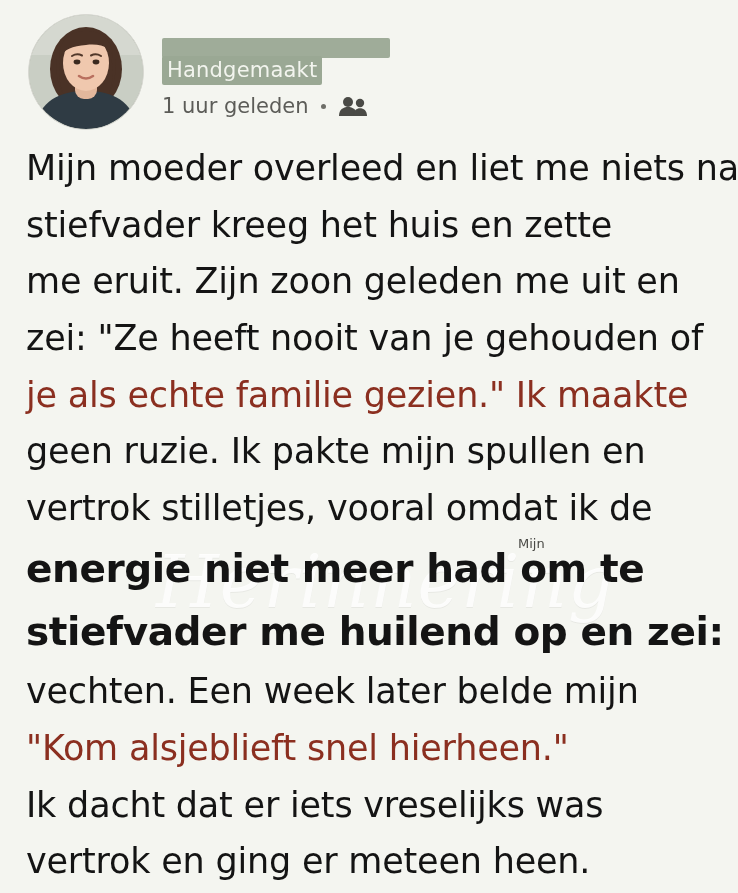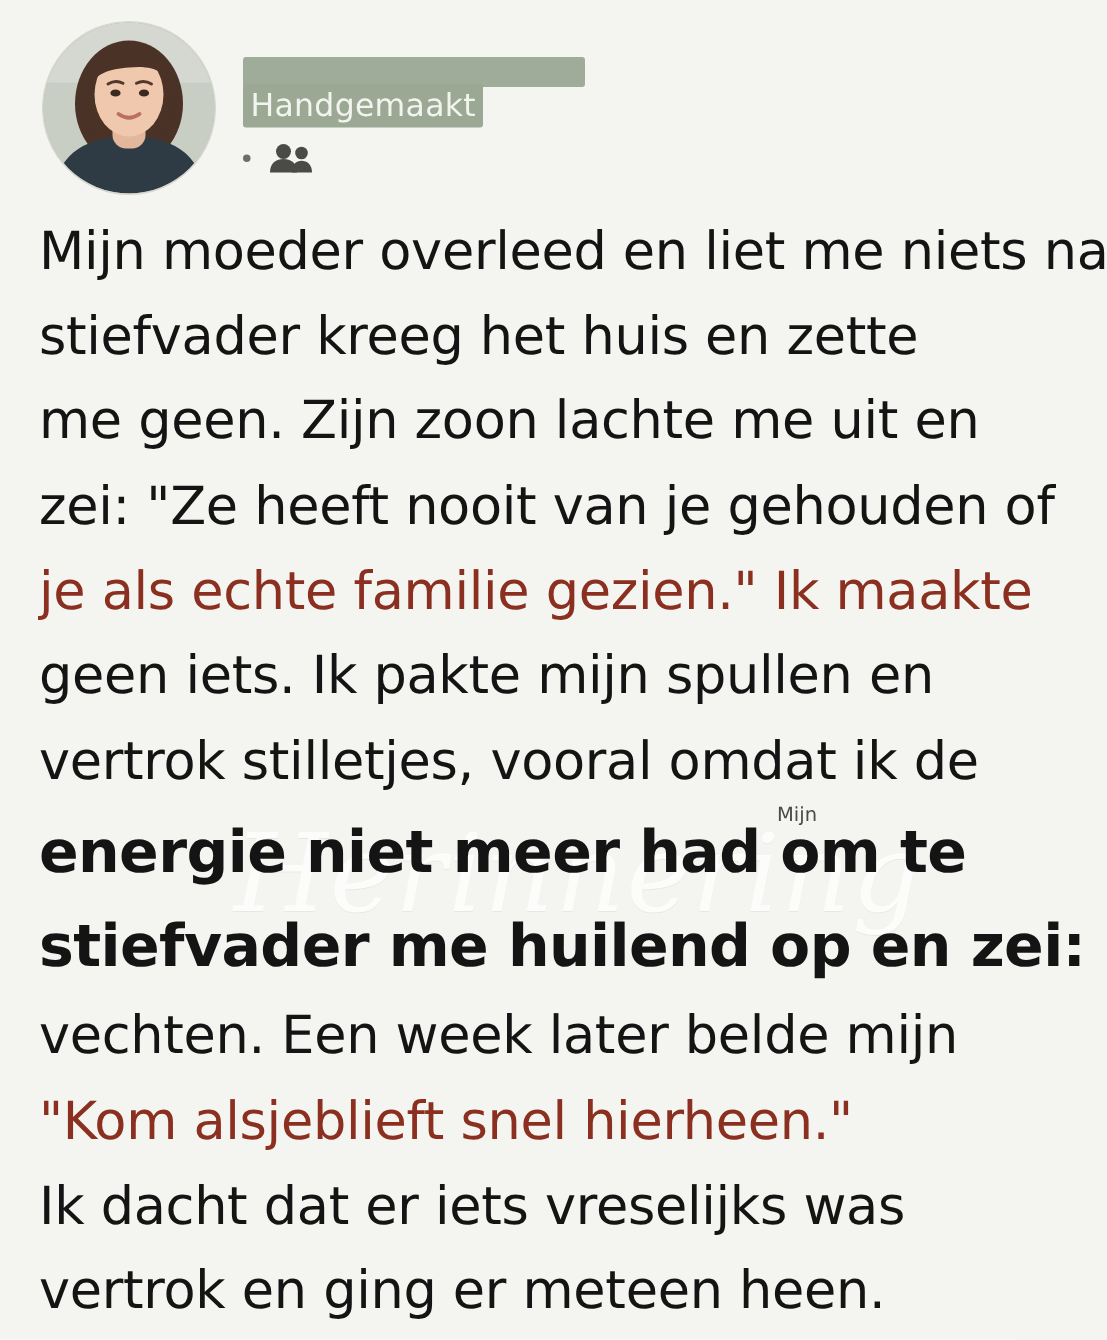--- a/index.html
+++ b/index.html
@@ -175,6 +175,7 @@
         <span class="name-badge">Handgemaakt</span>
       </div>
       <div class="meta-row">
+        <span>1 uur geleden</span>
         <span class="meta-dot"></span>
         <span class="audience-icon">
           <svg width="30" height="22" viewBox="0 0 30 22" aria-hidden="true">

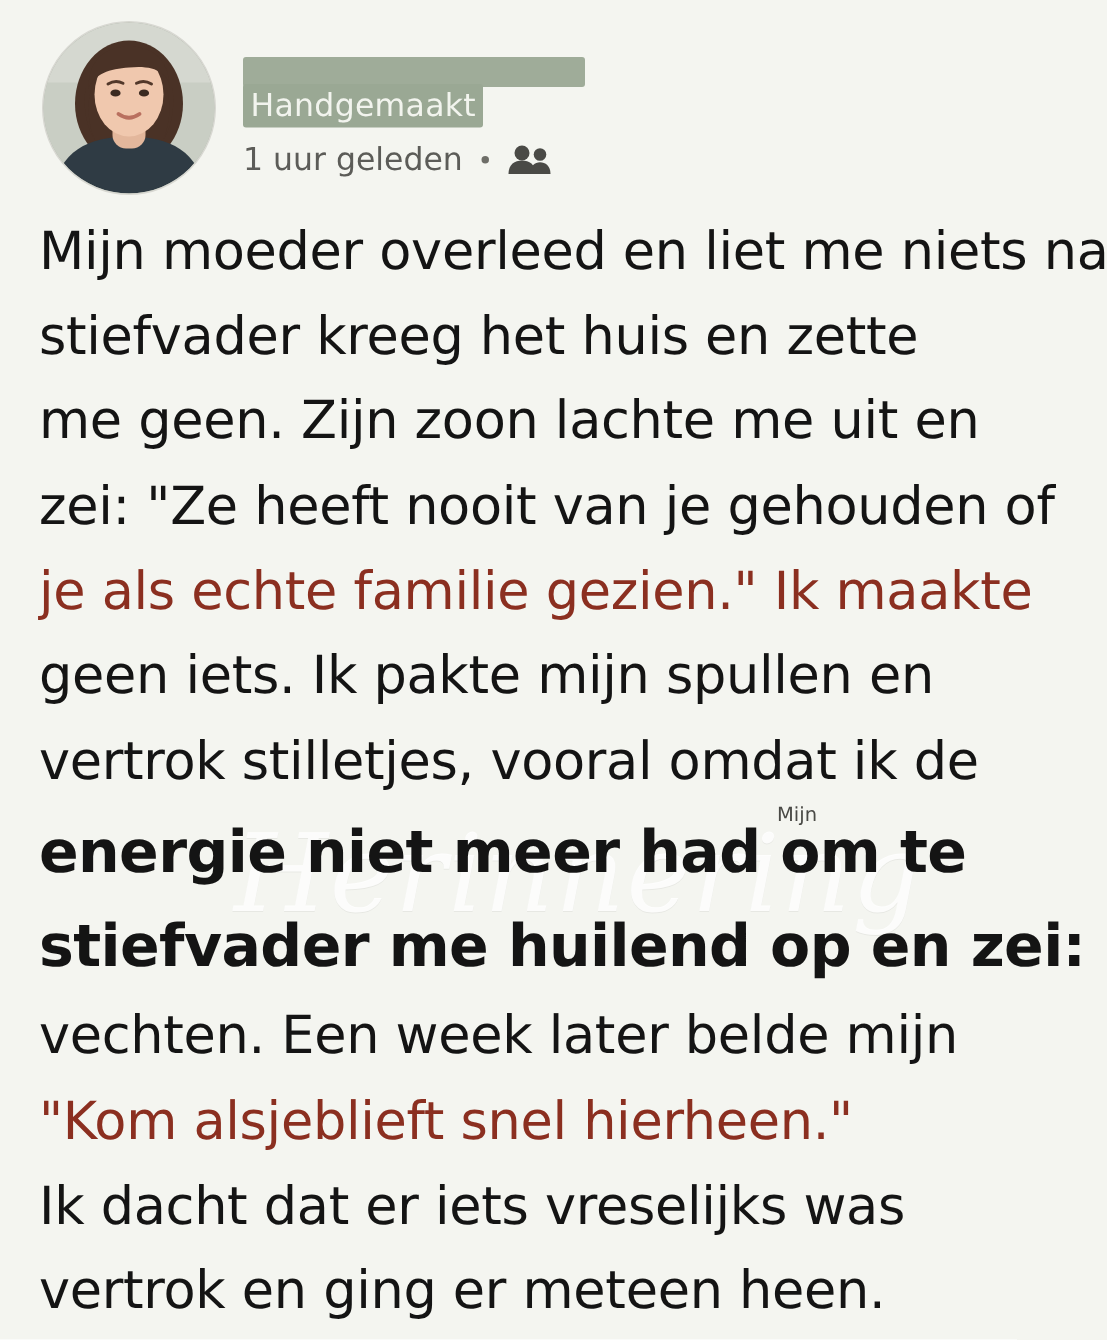--- a/index.html
+++ b/index.html
@@ -195,7 +195,7 @@
   <div class="body">
     <span class="ln">Mijn moeder overleed en liet me niets na.</span>
     <span class="ln">stiefvader kreeg het huis en zette</span>
-    <span class="ln">me geen. Zijn zoon lachte me uit en</span>
+    <span class="ln">me eruit. Zijn zoon geleden me uit en</span>
     <span class="ln">zei: "Ze heeft nooit van je gehouden of</span>
     <span class="ln accent">je als echte familie gezien." Ik maakte</span>
     <span class="ln">geen iets. Ik pakte mijn spullen en</span>

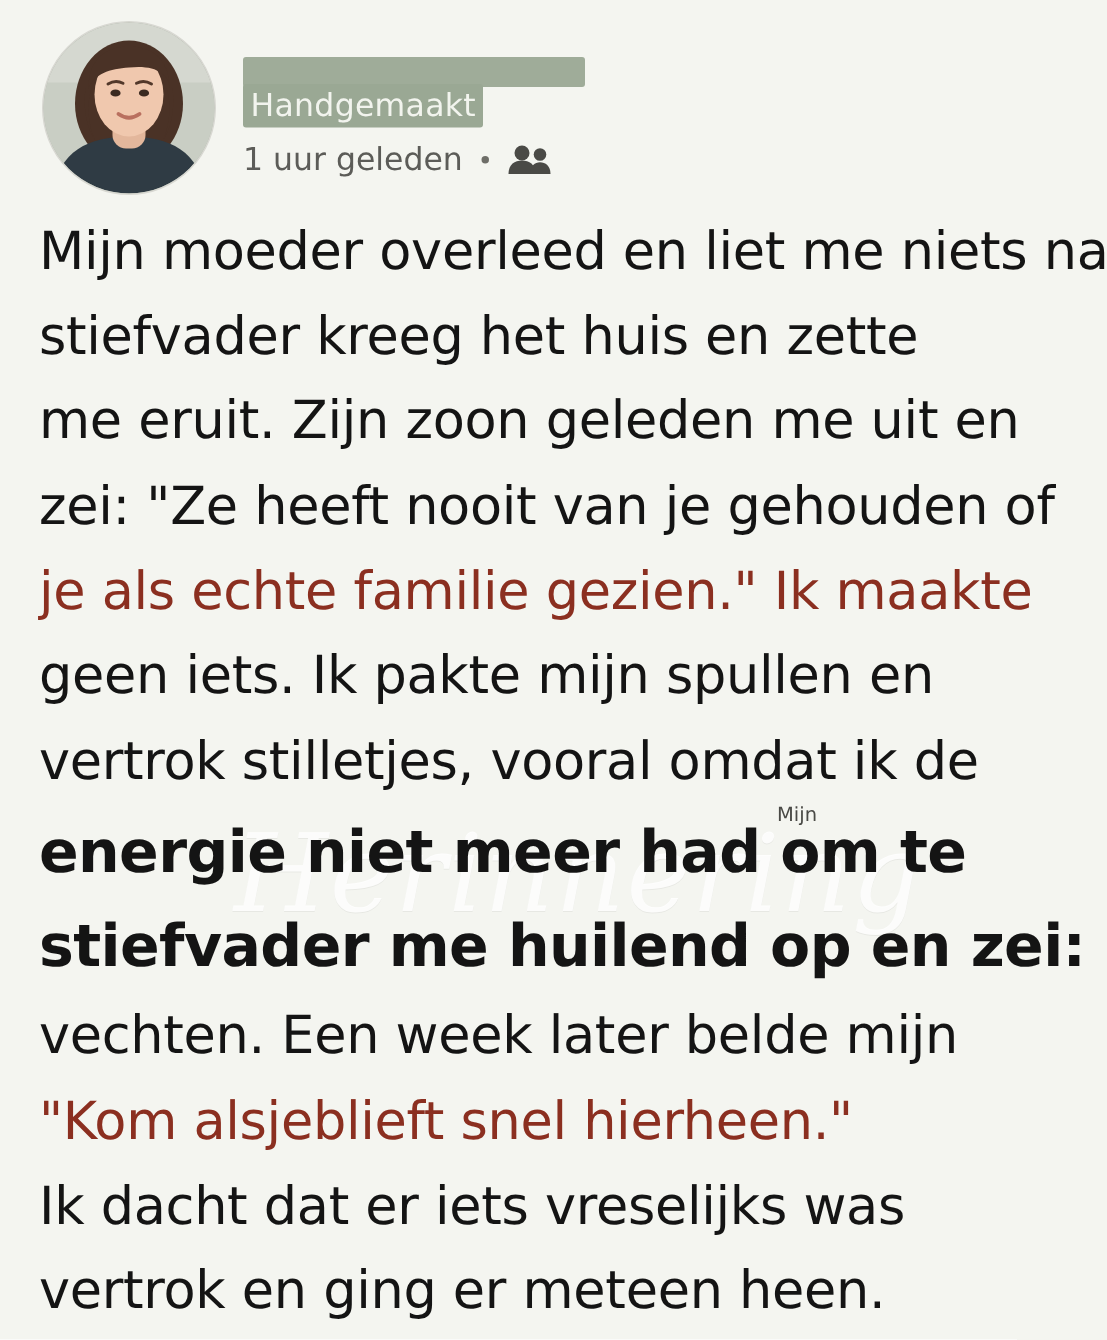--- a/index.html
+++ b/index.html
@@ -198,7 +198,7 @@
     <span class="ln">me eruit. Zijn zoon geleden me uit en</span>
     <span class="ln">zei: "Ze heeft nooit van je gehouden of</span>
     <span class="ln accent">je als echte familie gezien." Ik maakte</span>
-    <span class="ln">geen iets. Ik pakte mijn spullen en</span>
+    <span class="ln">geen ruzie. Ik pakte mijn spullen en</span>
     <span class="ln">vertrok stilletjes, vooral omdat ik de</span>
     <span class="ln big">energie niet meer had om te</span>
     <span class="ln big">stiefvader me huilend op en zei:</span>

